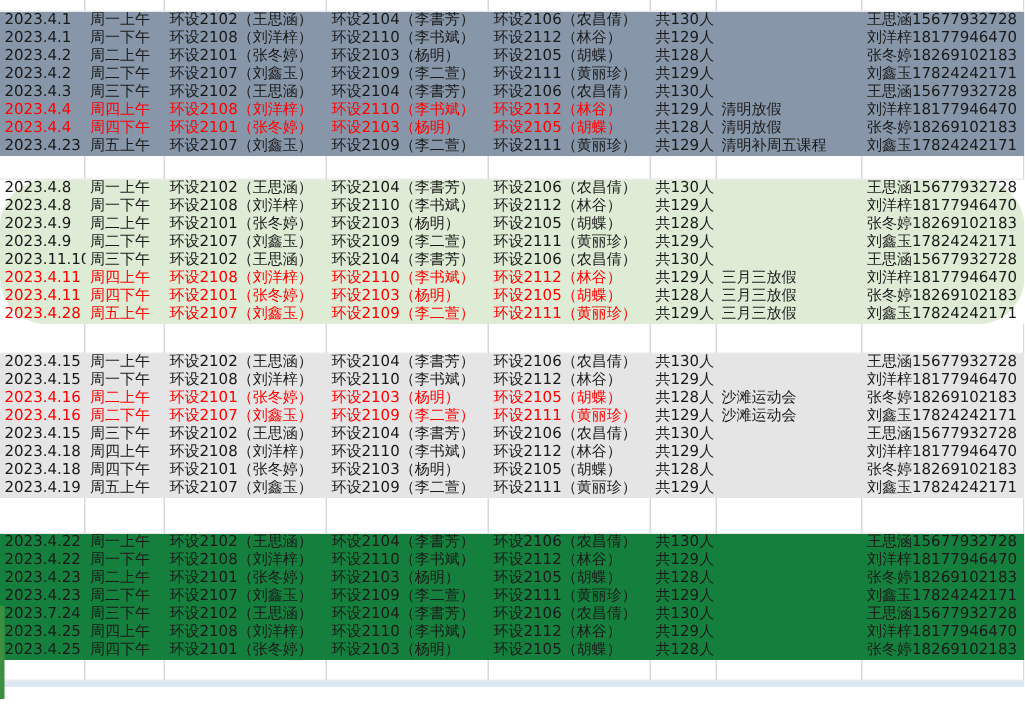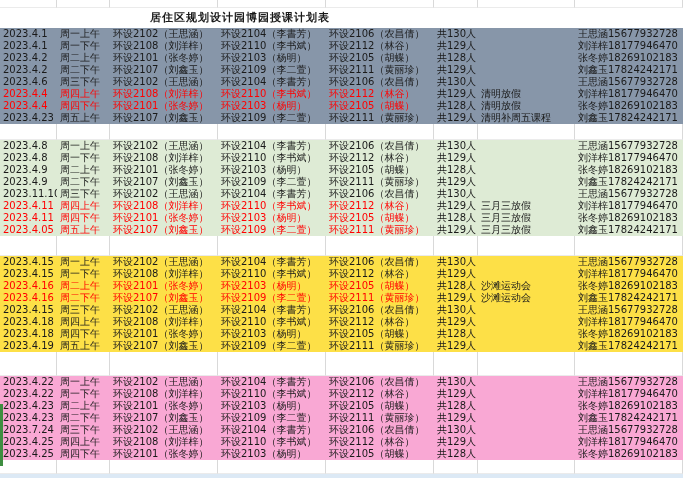--- a/index.html
+++ b/index.html
@@ -43,9 +43,6 @@
     <div class="cell"></div>
       <div class="cell"></div>
   </div>
-  <div class="title-row">
-    <div class="title-text">居住区规划设计园博园授课计划表</div>
-  </div>
   <div id="schedule-table">
       <div class="block" style="background: rgb(135, 150, 169);">
         <div class="grid-row data-row">

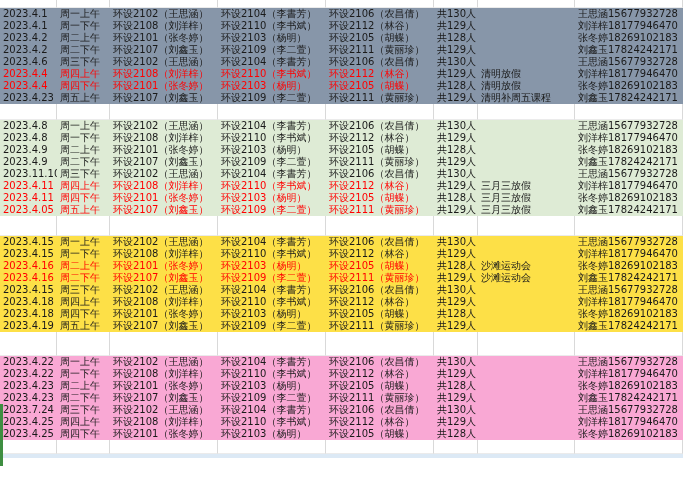--- a/index.html
+++ b/index.html
@@ -86,7 +86,7 @@
           <div class="cell col-contact">刘鑫玉17824242171</div>
         </div>
         <div class="grid-row data-row">
-          <div class="cell col-date">2023.4.6</div>
+          <div class="cell col-date">2023.4.3</div>
           <div class="cell col-day">周三下午</div>
           <div class="cell col-class1">环设2102（王思涵）</div>
           <div class="cell col-class2">环设2104（李書芳）</div>

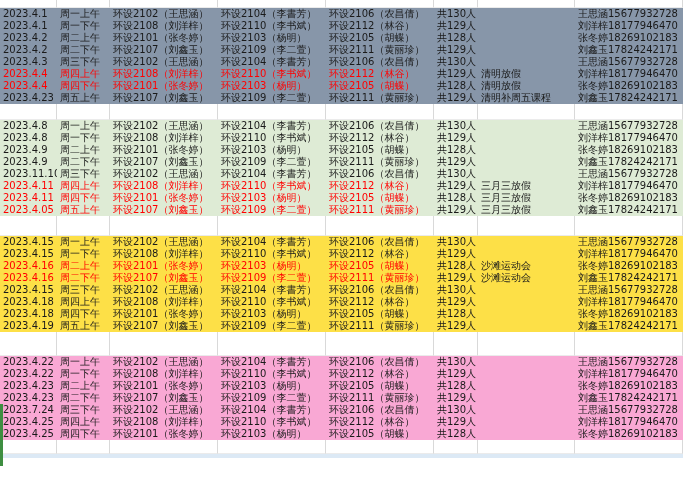--- a/index.html
+++ b/index.html
@@ -136,7 +136,7 @@
         <div class="cell"></div>
         <div class="cell"></div>
       </div>
-      <div class="block" style="background: rgb(222, 235, 213);">
+      <div class="block" style="background: rgb(222, 235, 213); border-radius: 31px;">
         <div class="grid-row data-row">
           <div class="cell col-date">2023.4.8</div>
           <div class="cell col-day">周一上午</div>

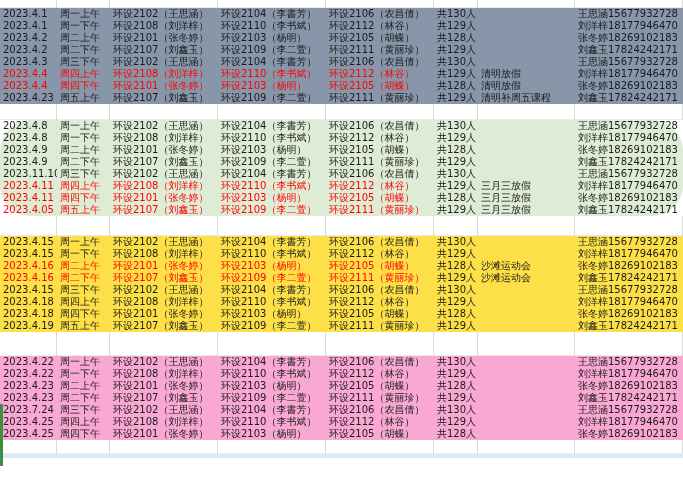--- a/index.html
+++ b/index.html
@@ -208,7 +208,7 @@
           <div class="cell col-contact">张冬婷18269102183</div>
         </div>
         <div class="grid-row data-row red-row">
-          <div class="cell col-date">2023.4.05</div>
+          <div class="cell col-date">2023.4.28</div>
           <div class="cell col-day">周五上午</div>
           <div class="cell col-class1">环设2107（刘鑫玉）</div>
           <div class="cell col-class2">环设2109（李二萱）</div>

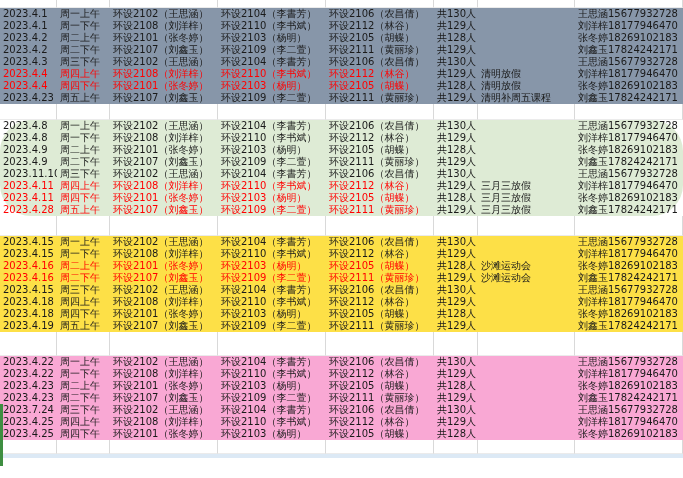--- a/index.html
+++ b/index.html
@@ -228,7 +228,7 @@
         <div class="cell"></div>
         <div class="cell"></div>
       </div>
-      <div class="block" style="background: #fde047;">
+      <div class="block" style="background: #e5e5e5;">
         <div class="grid-row data-row">
           <div class="cell col-date">2023.4.15</div>
           <div class="cell col-day">周一上午</div>

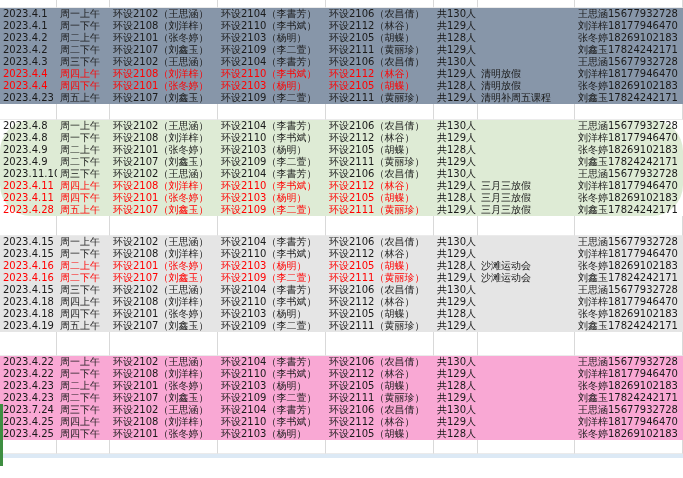--- a/index.html
+++ b/index.html
@@ -320,7 +320,7 @@
         <div class="cell"></div>
         <div class="cell"></div>
       </div>
-      <div class="block" style="background: #f9a8d4;">
+      <div class="block" style="background: #15803d;">
         <div class="grid-row data-row">
           <div class="cell col-date">2023.4.22</div>
           <div class="cell col-day">周一上午</div>

